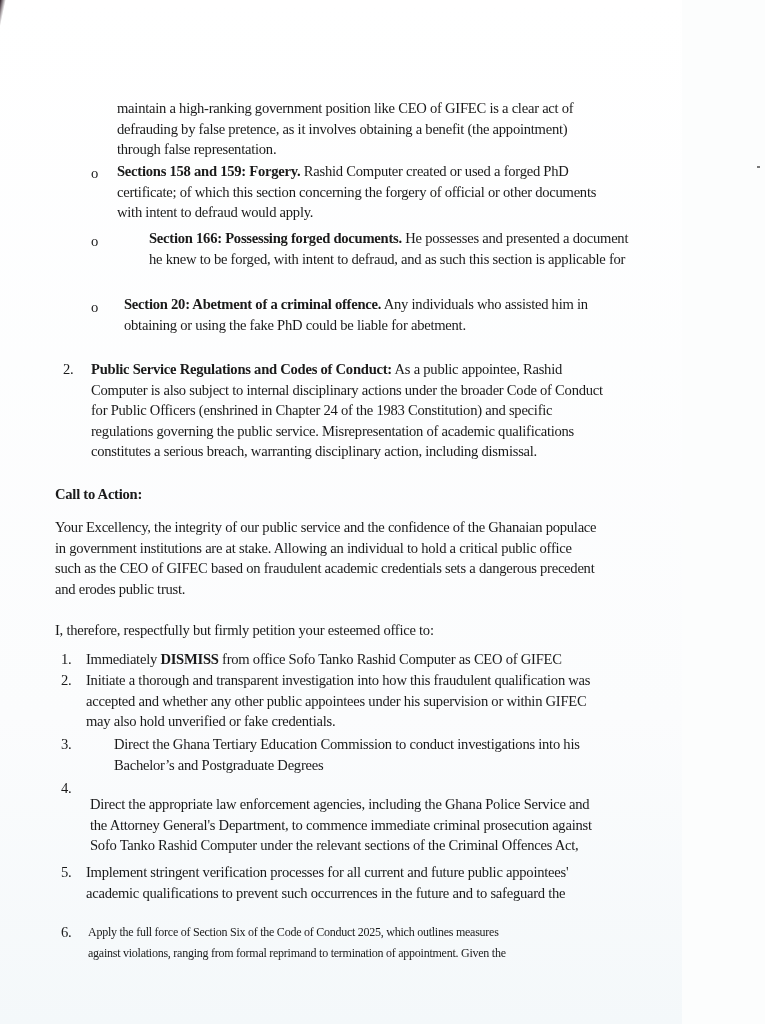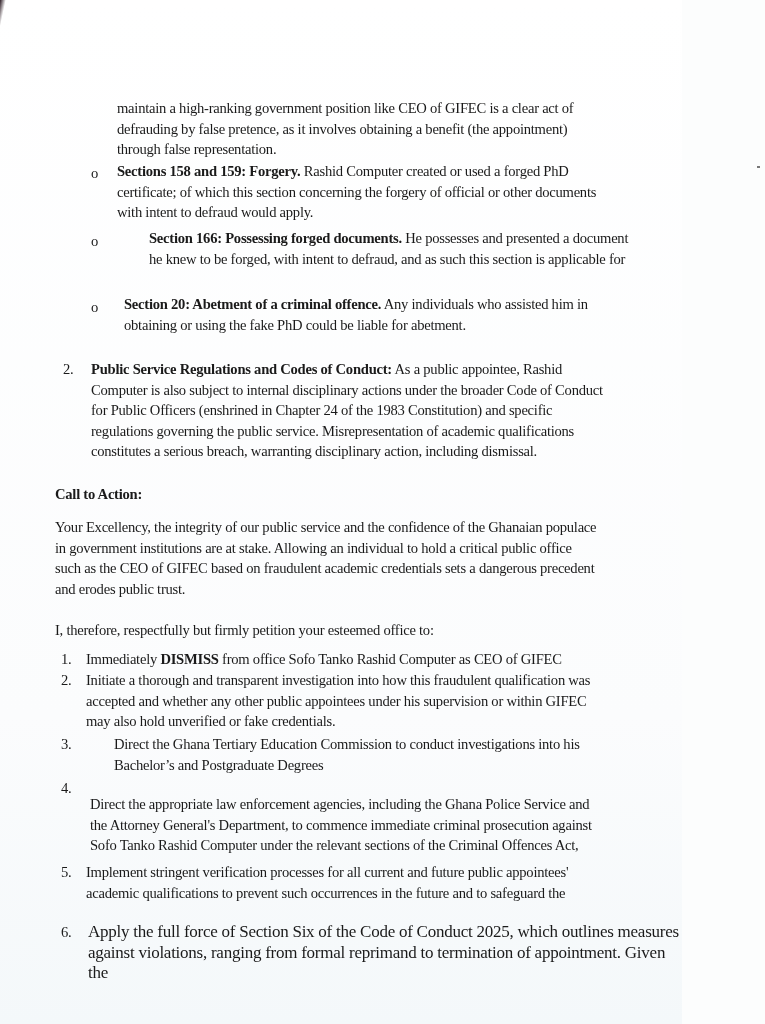--- a/index.html
+++ b/index.html
@@ -113,7 +113,7 @@
     </div>
 
     <div class="p" style="left:61px; top:922px;">6.</div>
-    <div class="p" style="left:88px; top:922px; font-size:17px;">
+    <div class="p" style="left:88px; top:922px; font-size:12px;">
       <div>Apply the full force of Section Six of the Code of Conduct 2025, which outlines measures</div>
       <div>against violations, ranging from formal reprimand to termination of appointment. Given the</div>
     </div>

